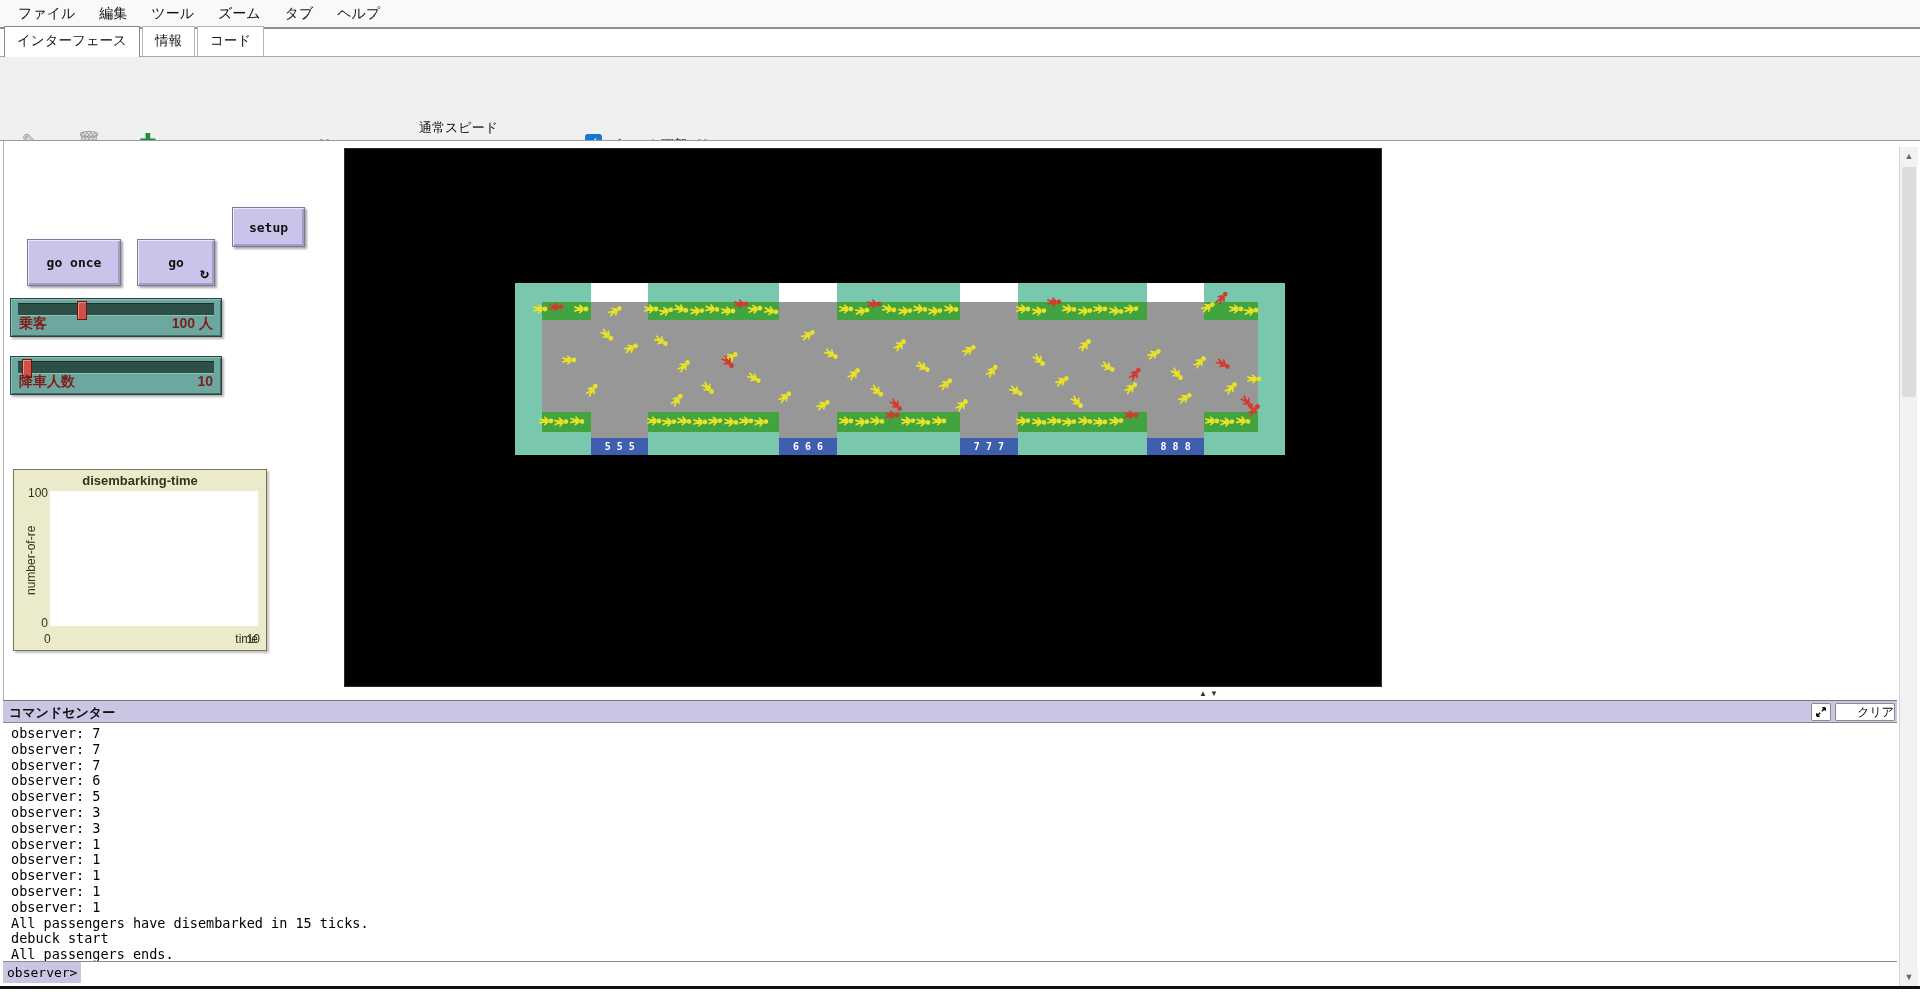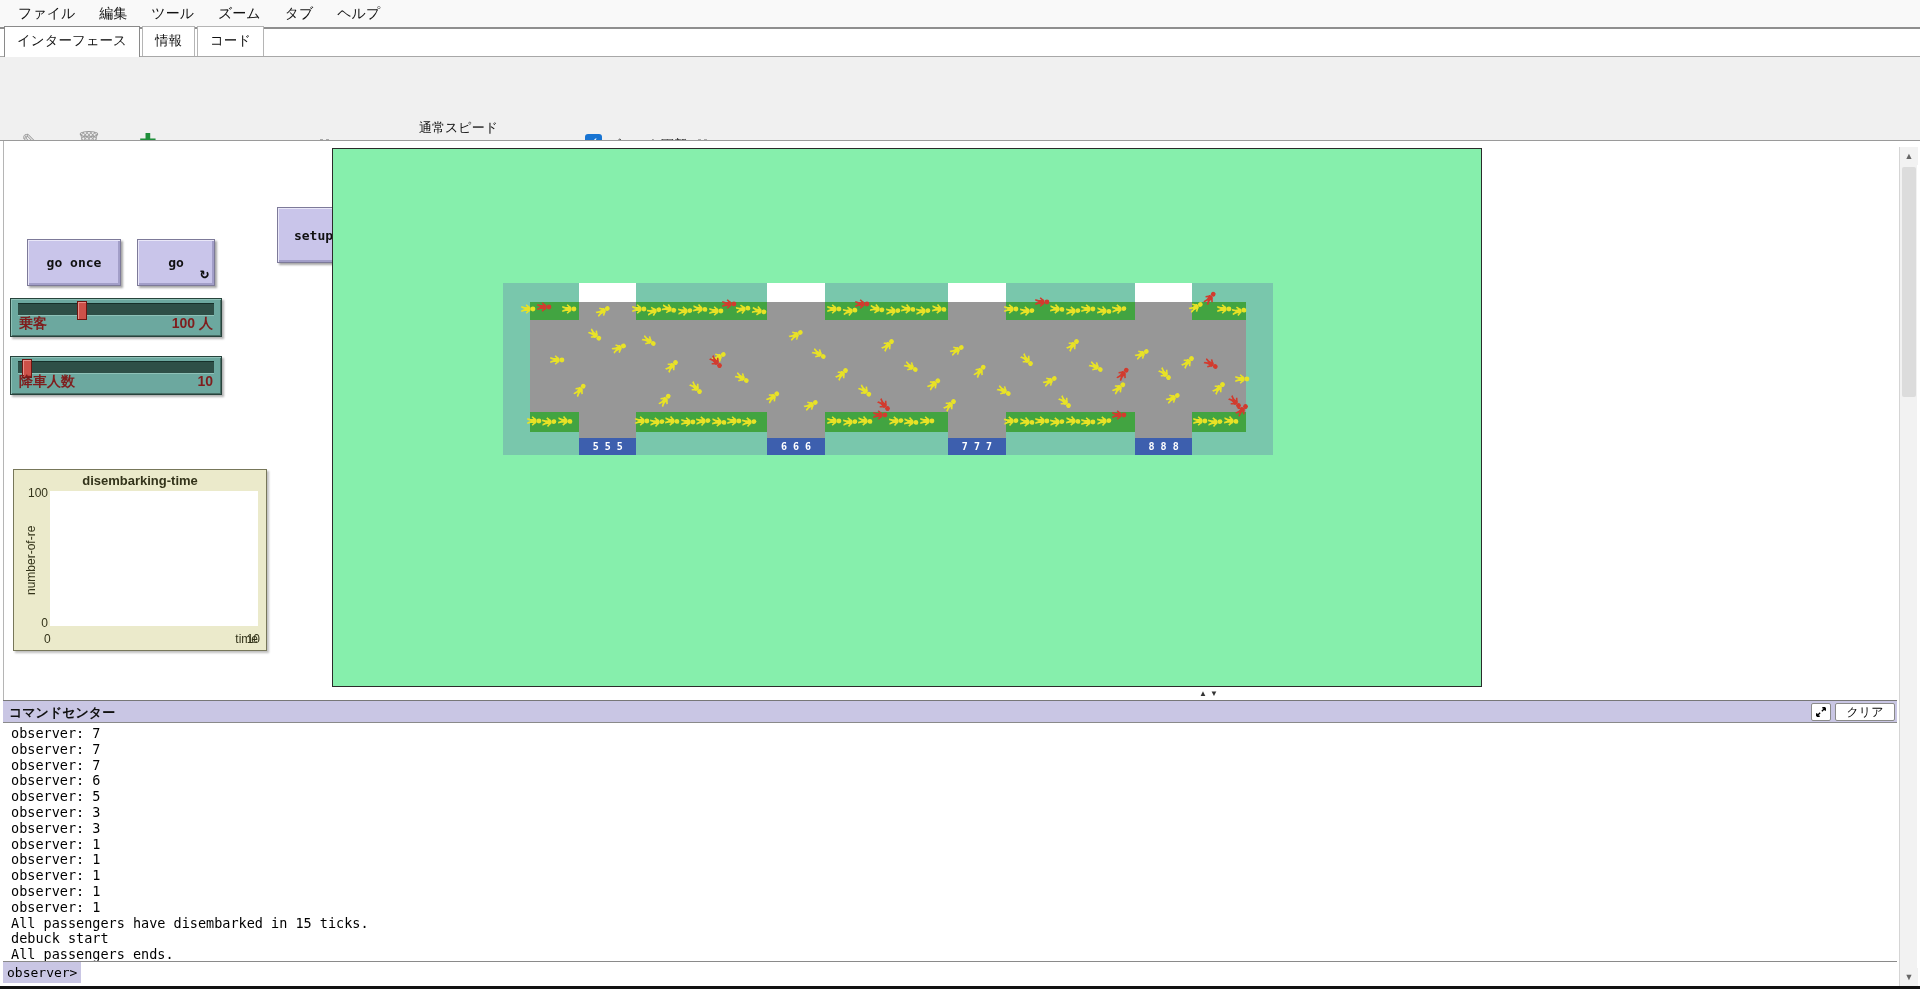--- a/index.html
+++ b/index.html
@@ -155,7 +155,7 @@
   <div class="content">
     <div class="content-left-border"></div>
 
-    <div class="nl-btn" style="left:232px; top:66px; width:73px; height:56px;margin-left:45px;">
+    <div class="nl-btn" style="left:232px; top:66px; width:73px; height:40px;">
       <span>setup</span>
     </div>
     <div class="nl-btn" style="left:27px; top:98px; width:94px; height:47px;">

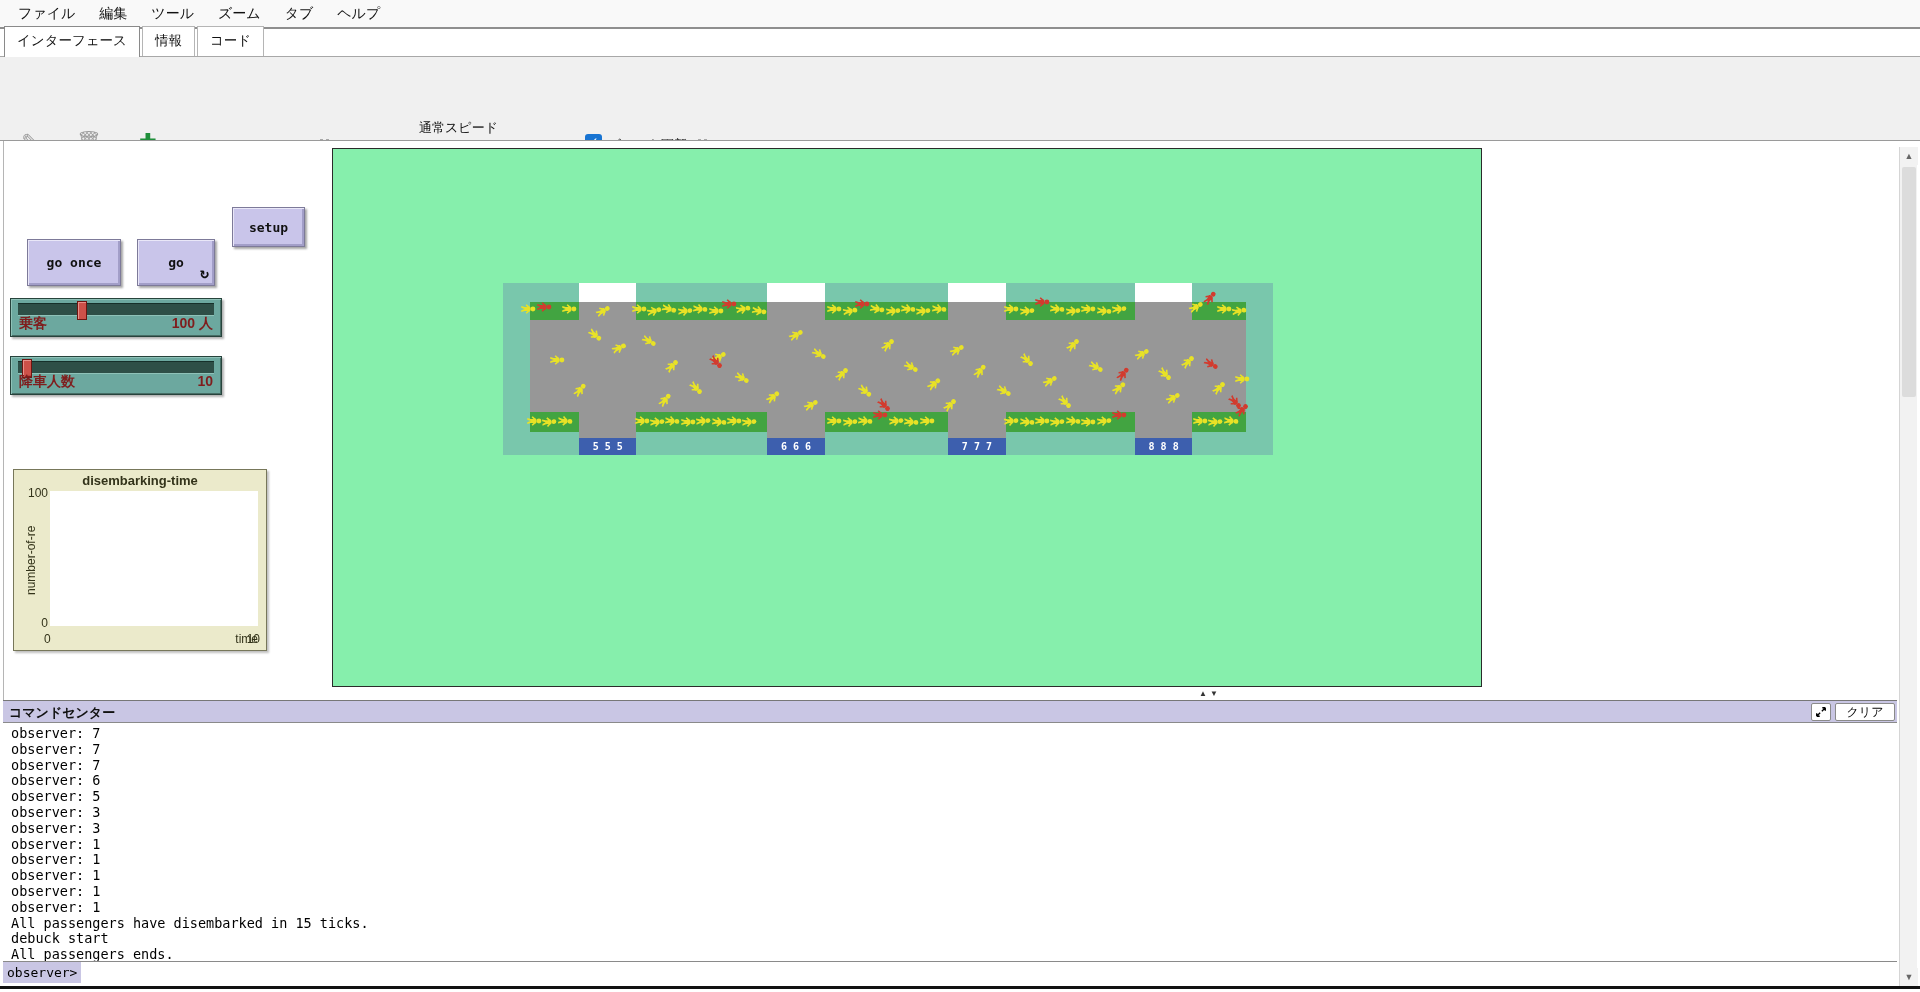--- a/index.html
+++ b/index.html
@@ -64,7 +64,7 @@
   .plot-xlab { position:absolute; left:36px; right:8px; bottom:4px; text-align:right; font-size:12px; color:#33331a; }
 
   
-  .view { position:absolute; left:332px; top:7px; width:1150px; height:539px; background:#86efac; border:1px solid #2b2b2b; }
+  .view { position:absolute; left:344px; top:7px; width:1038px; height:539px; background:#000000; border:1px solid #2b2b2b; }
   .train { position:absolute; left:170px; top:134px; width:770px; height:172px; background:#79c7ac; }
   .train-floor { position:absolute; left:3.5%; right:3.5%; top:11%; bottom:13.5%; background:#979797; }
   .seat { position:absolute; height:10.5%; background:#42a441; }

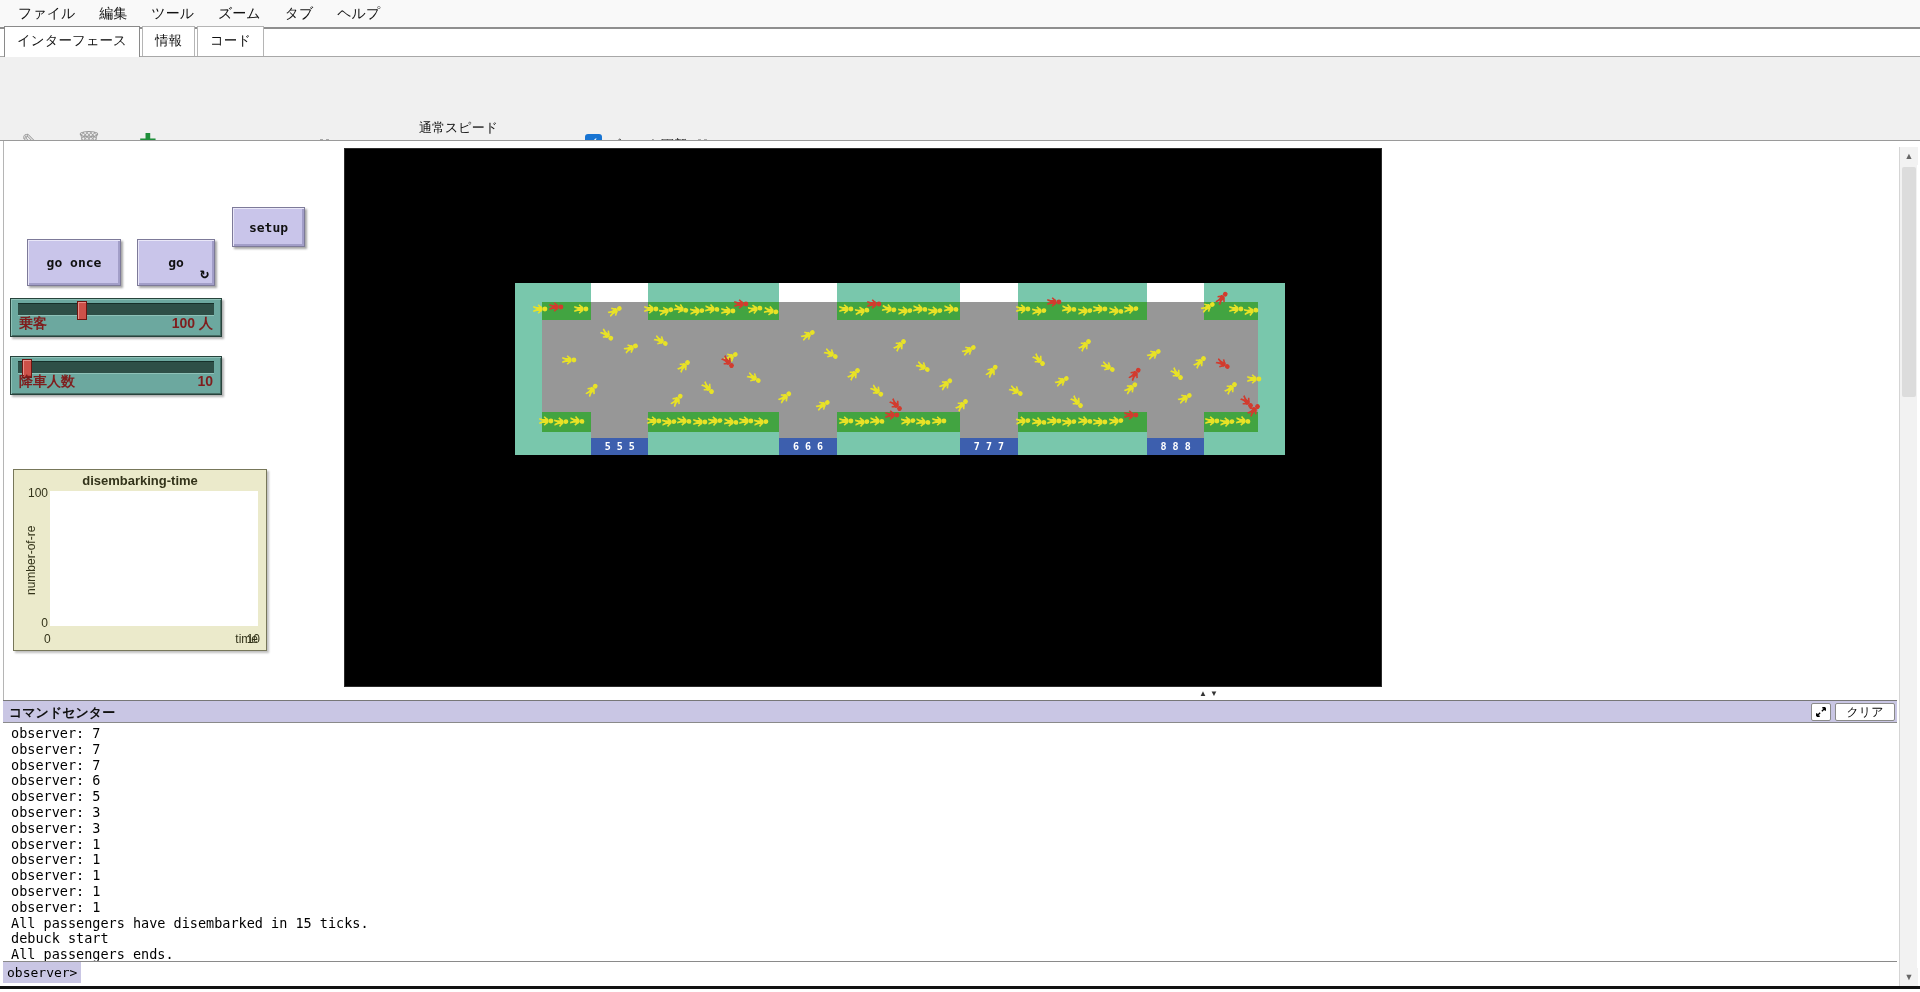--- a/index.html
+++ b/index.html
@@ -84,7 +84,7 @@
   .cc-header { position:absolute; left:0; top:0; width:100%; height:22px; background:#c9c6e4; border-bottom:1px solid #8a8a8a; }
   .cc-title { position:absolute; left:6px; top:3px; font-size:13px; font-weight:bold; color:#111; }
   .cc-expand { position:absolute; right:66px; top:2px; width:20px; height:18px; background:#fff; border:1px solid #8a8a8a; border-radius:2px; display:flex; align-items:center; justify-content:center; }
-  .cc-clear { position:absolute; right:2px; top:2px; width:60px; height:18px; background:#fff; border:1px solid #8a8a8a; border-radius:2px; font-size:12px; text-align:center; line-height:16px; }
+  .cc-clear { position:absolute; right:2px; top:2px; width:60px; height:18px; background:#fff; border:1px solid #8a8a8a; border-radius:2px; font-size:12px; text-align:right; line-height:16px; }
   .cc-output { position:absolute; left:0; top:22px; width:100%; height:238px; background:#fff; font-family:"DejaVu Sans Mono",monospace; font-size:13.5px; line-height:15.8px; color:#000; padding:3px 0 0 8px; overflow:hidden; }
   .cc-promptrow { position:absolute; left:0; top:260px; width:100%; height:22px; border-top:1px solid #8a8a8a; background:#fff; display:flex; align-items:stretch; }
   .cc-prompt { background:#c9c6e4; font-family:"DejaVu Sans Mono",monospace; font-size:13px; padding:3px 4px 0 4px; color:#000; }

